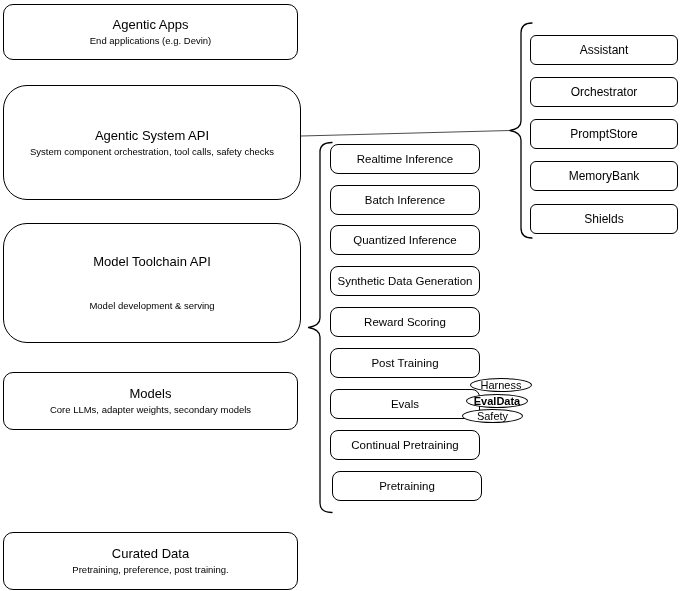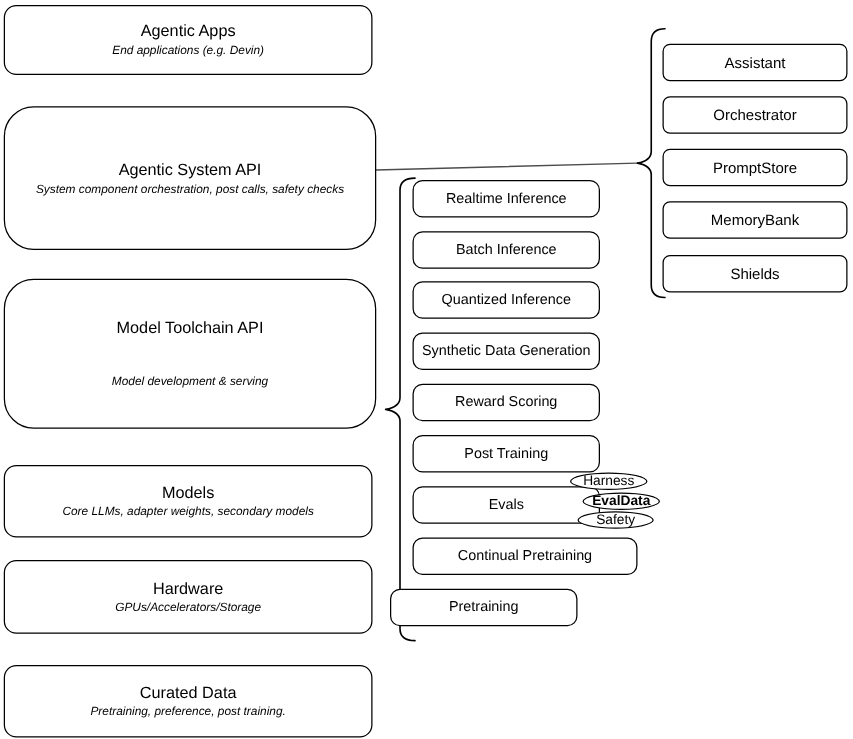--- a/index.html
+++ b/index.html
@@ -60,7 +60,6 @@
     line-height: 12px;
     margin-top: 3px;
     white-space: nowrap;
-    font-style: italic;
   }
   .chip {
     position: absolute;

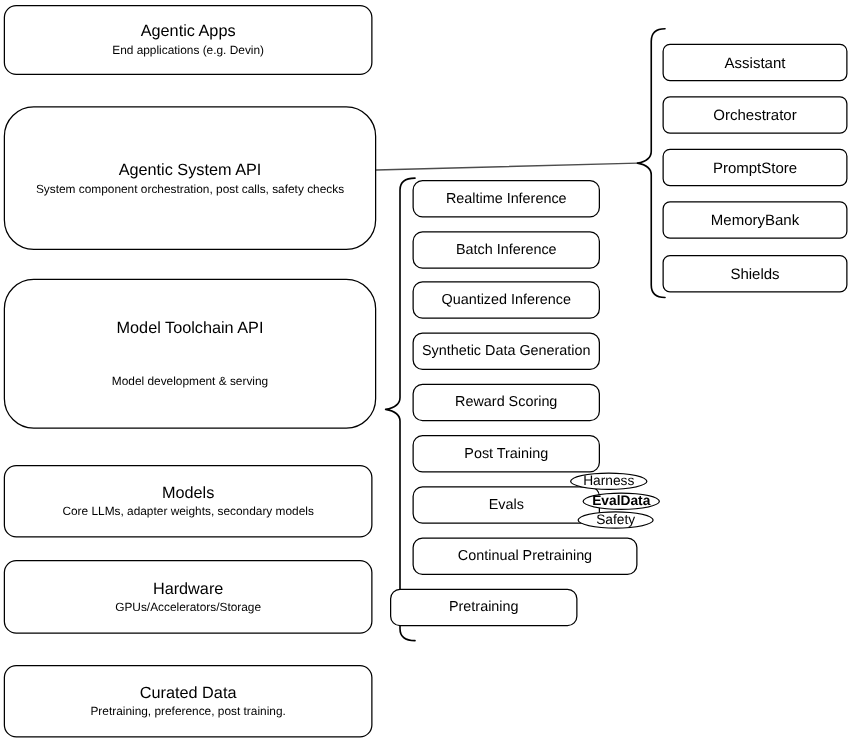--- a/index.html
+++ b/index.html
@@ -106,7 +106,7 @@
 
   <div class="node" style="left:3px; top:85px; width:298px; height:115px; border-radius:24px;">
     <div class="title">Agentic System API</div>
-    <div class="subtitle">System component orchestration, post calls, safety checks</div>
+    <div class="subtitle">System component orchestration, tool calls, safety checks</div>
   </div>
 
   <div class="node" style="left:3px; top:223px; width:298px; height:120px; border-radius:24px;gap:28px;">

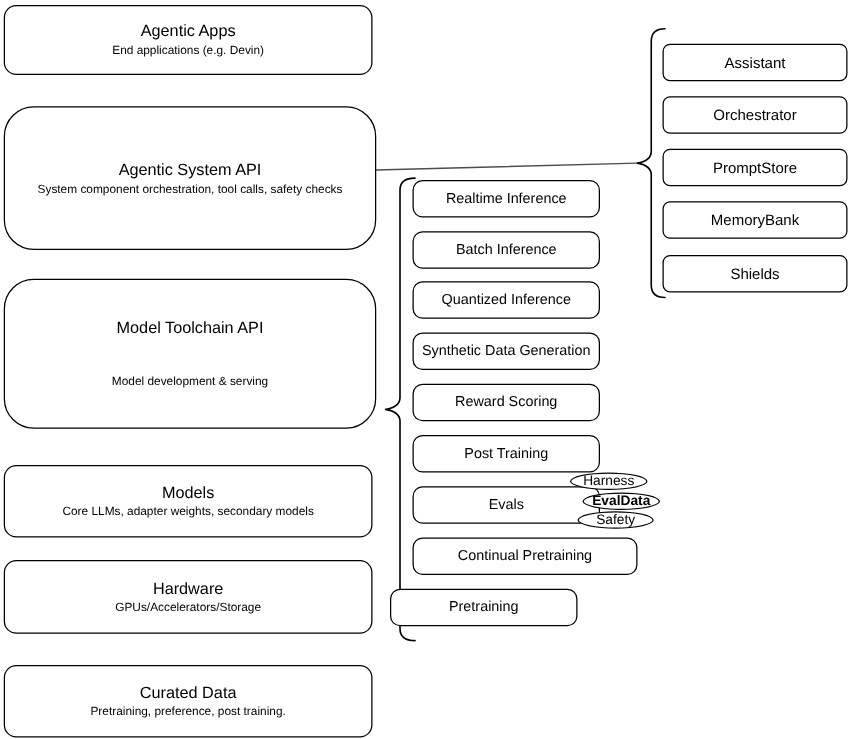--- a/index.html
+++ b/index.html
@@ -139,7 +139,7 @@
   <div class="chip" style="left:330px; top:430px; width:180px; height:30px;">Continual Pretraining</div>
   <div class="chip" style="left:312px; top:471px; width:150px; height:30px;">Pretraining</div>
 
-  <div class="tag" style="left:456px; top:378px; width:62px; height:14px;">Harness</div>
+  <div class="tag" style="left:470px; top:378px; width:62px; height:14px;">Harness</div>
   <div class="tag" style="left:466px; top:394px; width:62px; height:14px;font-weight:bold;">EvalData</div>
   <div class="tag" style="left:462px; top:409px; width:61px; height:14px;">Safety</div>
 

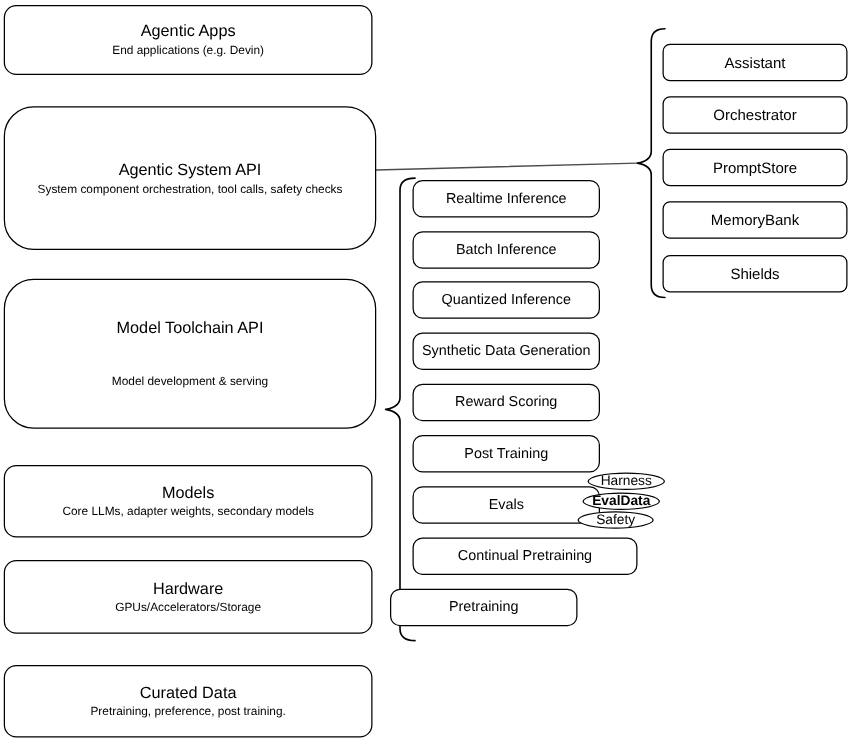--- a/index.html
+++ b/index.html
@@ -136,7 +136,7 @@
   <div class="chip" style="left:330px; top:307px; width:150px; height:30px;">Reward Scoring</div>
   <div class="chip" style="left:330px; top:348px; width:150px; height:30px;">Post Training</div>
   <div class="chip" style="left:330px; top:389px; width:150px; height:30px;">Evals</div>
-  <div class="chip" style="left:330px; top:430px; width:180px; height:30px;">Continual Pretraining</div>
+  <div class="chip" style="left:330px; top:430px; width:150px; height:30px;">Continual Pretraining</div>
   <div class="chip" style="left:312px; top:471px; width:150px; height:30px;">Pretraining</div>
 
   <div class="tag" style="left:470px; top:378px; width:62px; height:14px;">Harness</div>

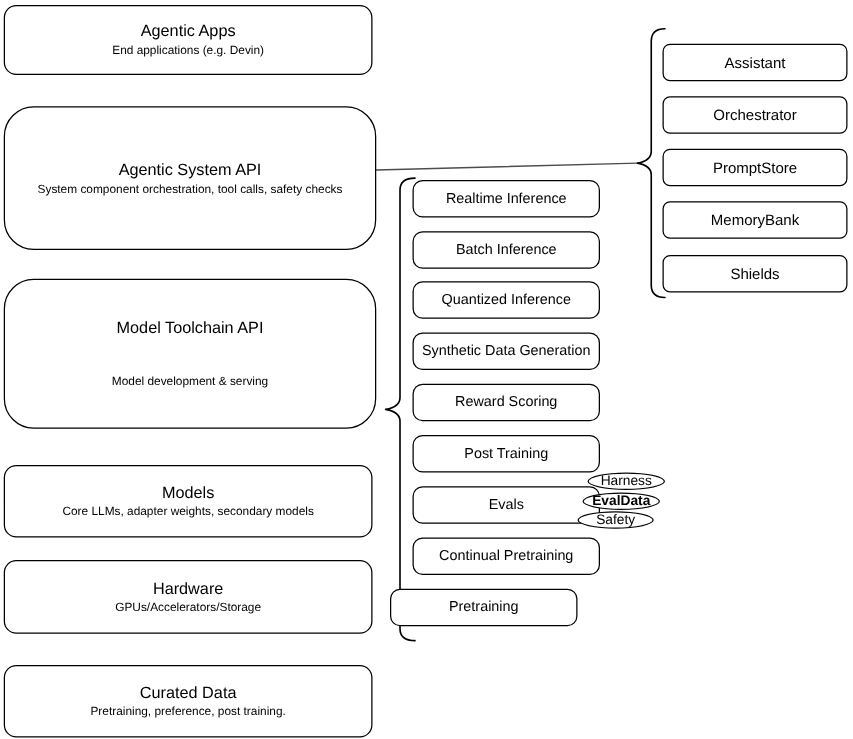--- a/index.html
+++ b/index.html
@@ -119,10 +119,6 @@
     <div class="subtitle">Core LLMs, adapter weights, secondary models</div>
   </div>
 
-  <div class="node" style="left:3px; top:448px; width:295px; height:59px; border-radius:10px;">
-    <div class="title">Hardware</div>
-    <div class="subtitle">GPUs/Accelerators/Storage</div>
-  </div>
 
   <div class="node" style="left:3px; top:532px; width:295px; height:58px; border-radius:10px;">
     <div class="title">Curated Data</div>

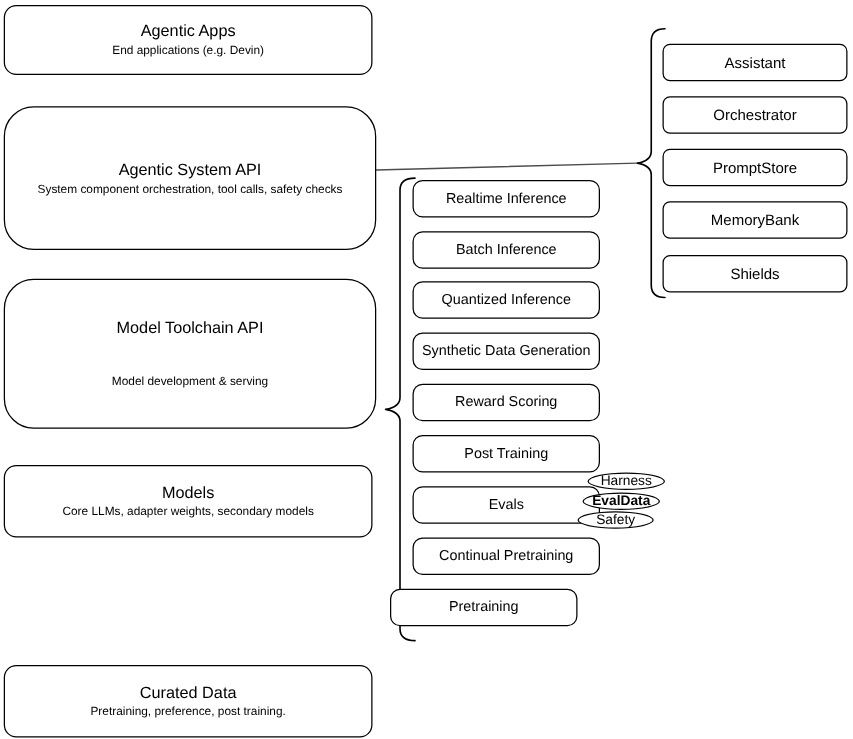--- a/index.html
+++ b/index.html
@@ -133,7 +133,7 @@
   <div class="chip" style="left:330px; top:348px; width:150px; height:30px;">Post Training</div>
   <div class="chip" style="left:330px; top:389px; width:150px; height:30px;">Evals</div>
   <div class="chip" style="left:330px; top:430px; width:150px; height:30px;">Continual Pretraining</div>
-  <div class="chip" style="left:312px; top:471px; width:150px; height:30px;">Pretraining</div>
+  <div class="chip" style="left:332px; top:471px; width:150px; height:30px;">Pretraining</div>
 
   <div class="tag" style="left:470px; top:378px; width:62px; height:14px;">Harness</div>
   <div class="tag" style="left:466px; top:394px; width:62px; height:14px;font-weight:bold;">EvalData</div>

